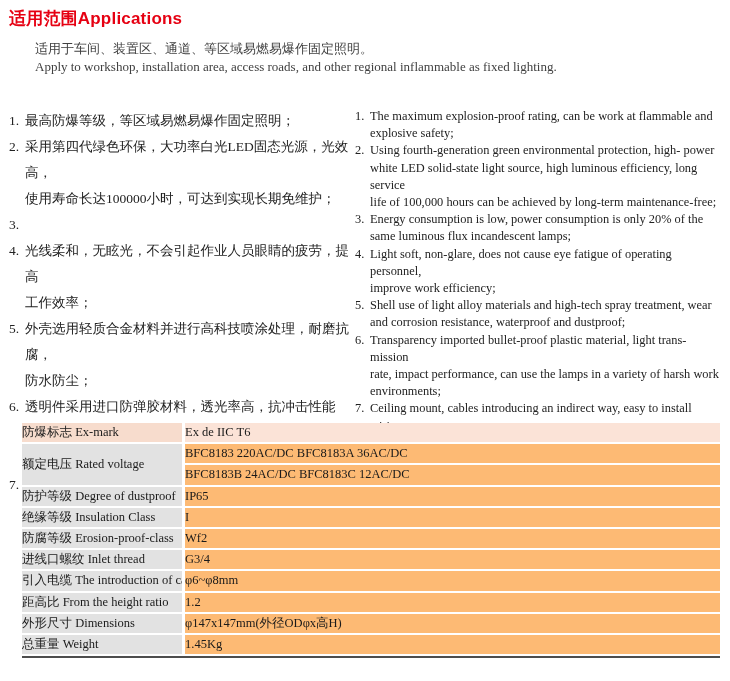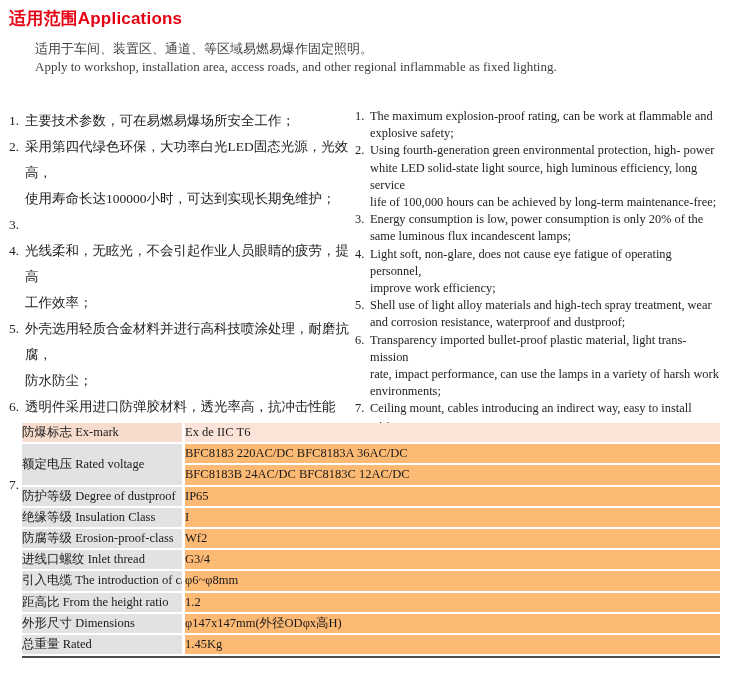--- a/index.html
+++ b/index.html
@@ -90,7 +90,7 @@
       <ul class="feature-list">
         <li>
             <span class="num">1.</span>
-            <span class="ftext">主要技术参数，可在易燃易爆场所安全工作；</span>
+            <span class="ftext">最高防爆等级，等区域易燃易爆作固定照明；</span>
           </li>
         <li>
             <span class="num">2.</span>

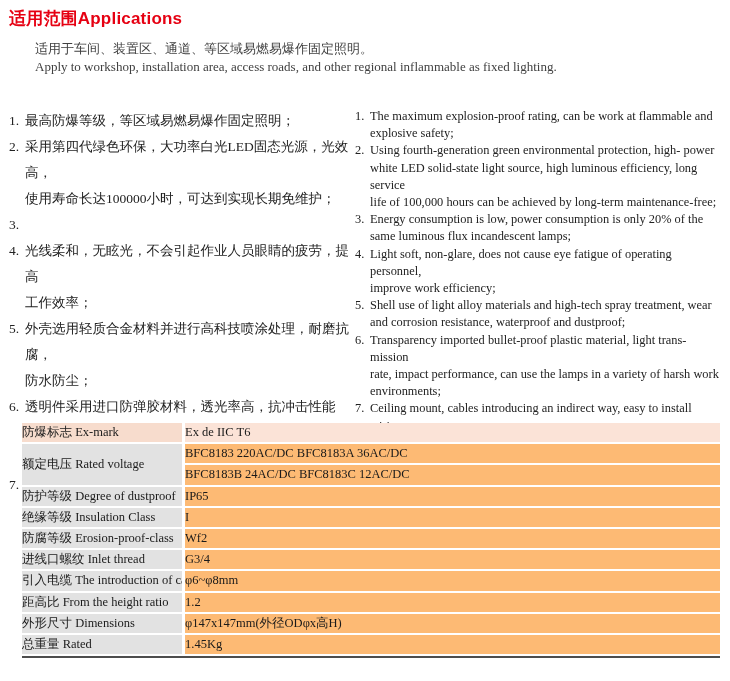--- a/index.html
+++ b/index.html
@@ -207,7 +207,7 @@
         <td class="p-value">φ147x147mm(外径ODφx高H)</td>
       </tr>
       <tr>
-        <td class="p-label">总重量 Rated</td>
+        <td class="p-label">总重量 Weight</td>
         <td class="p-value">1.45Kg</td>
       </tr>
     </tbody>

